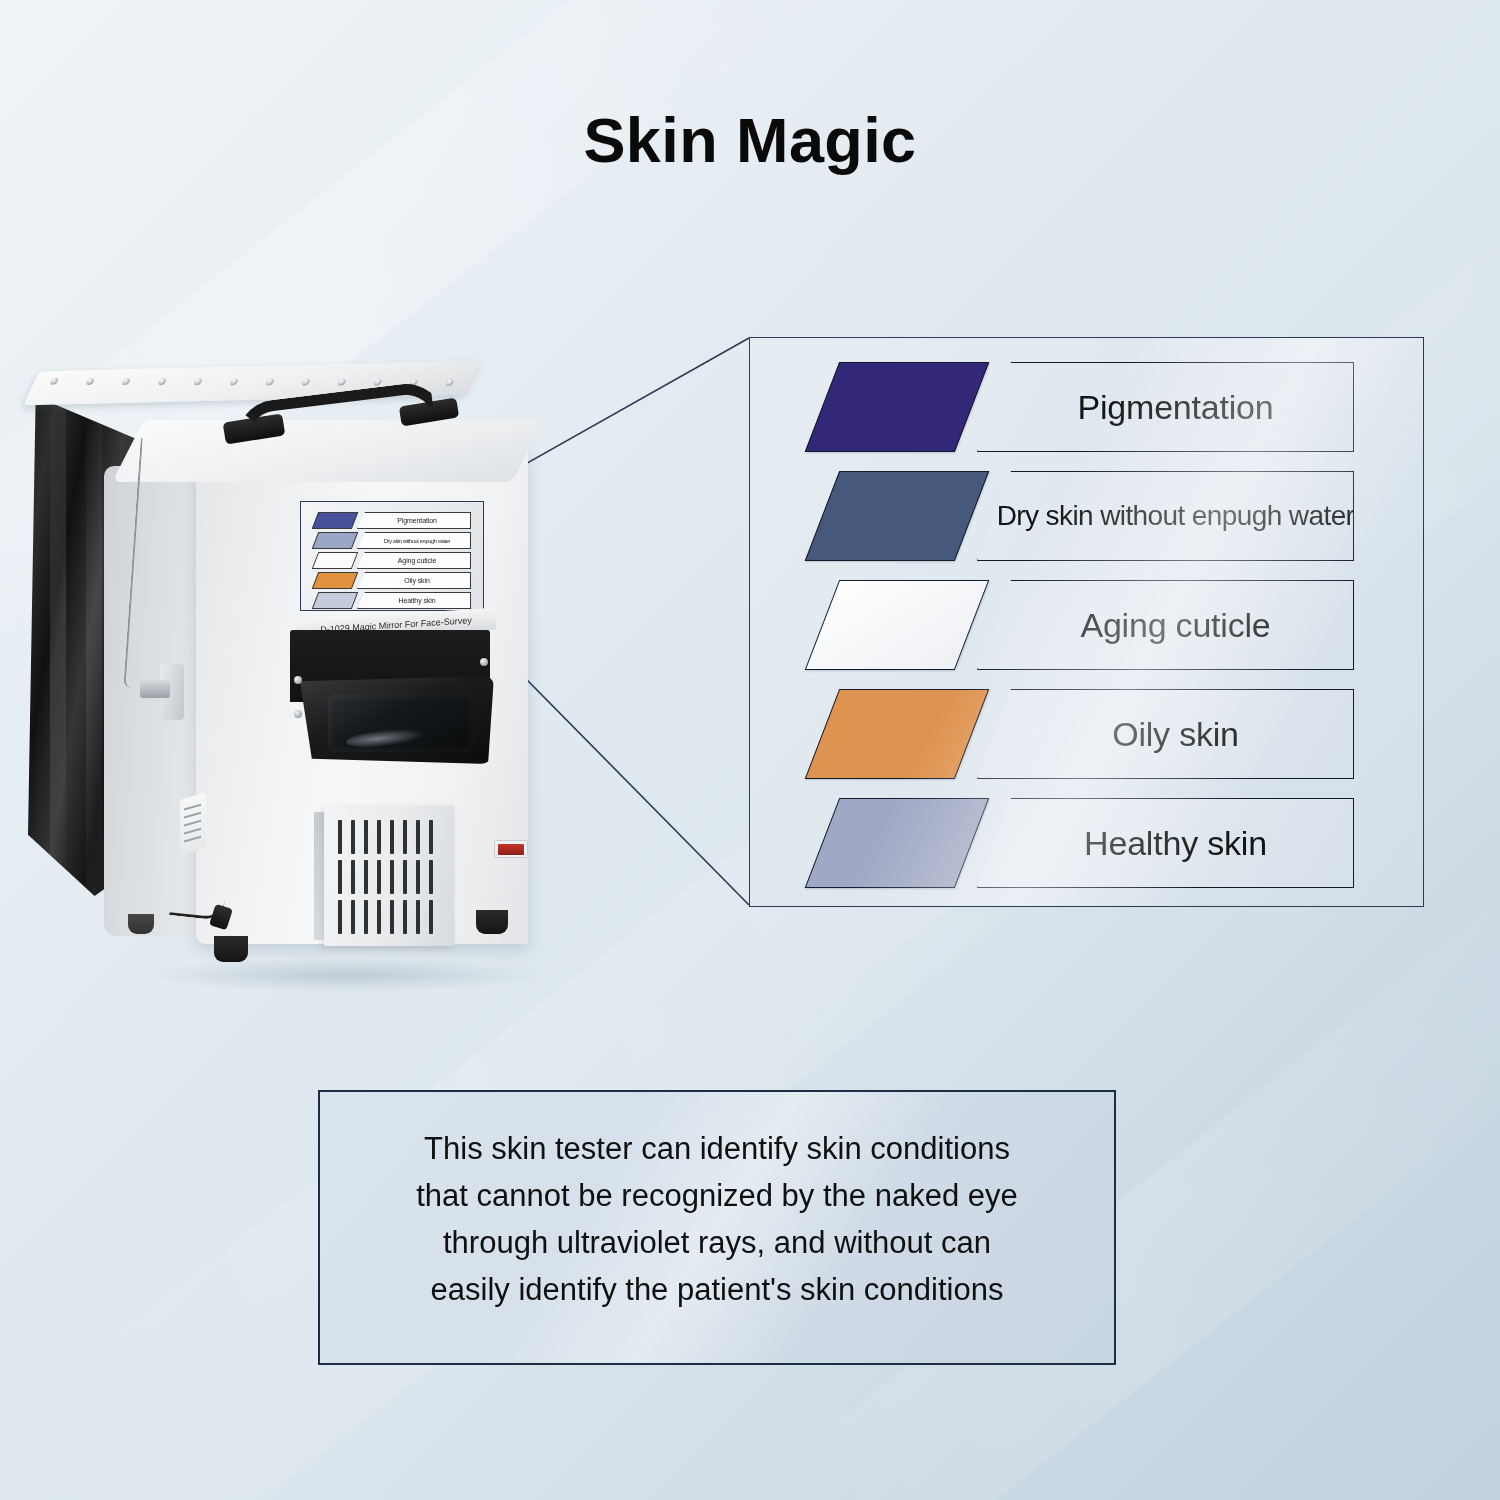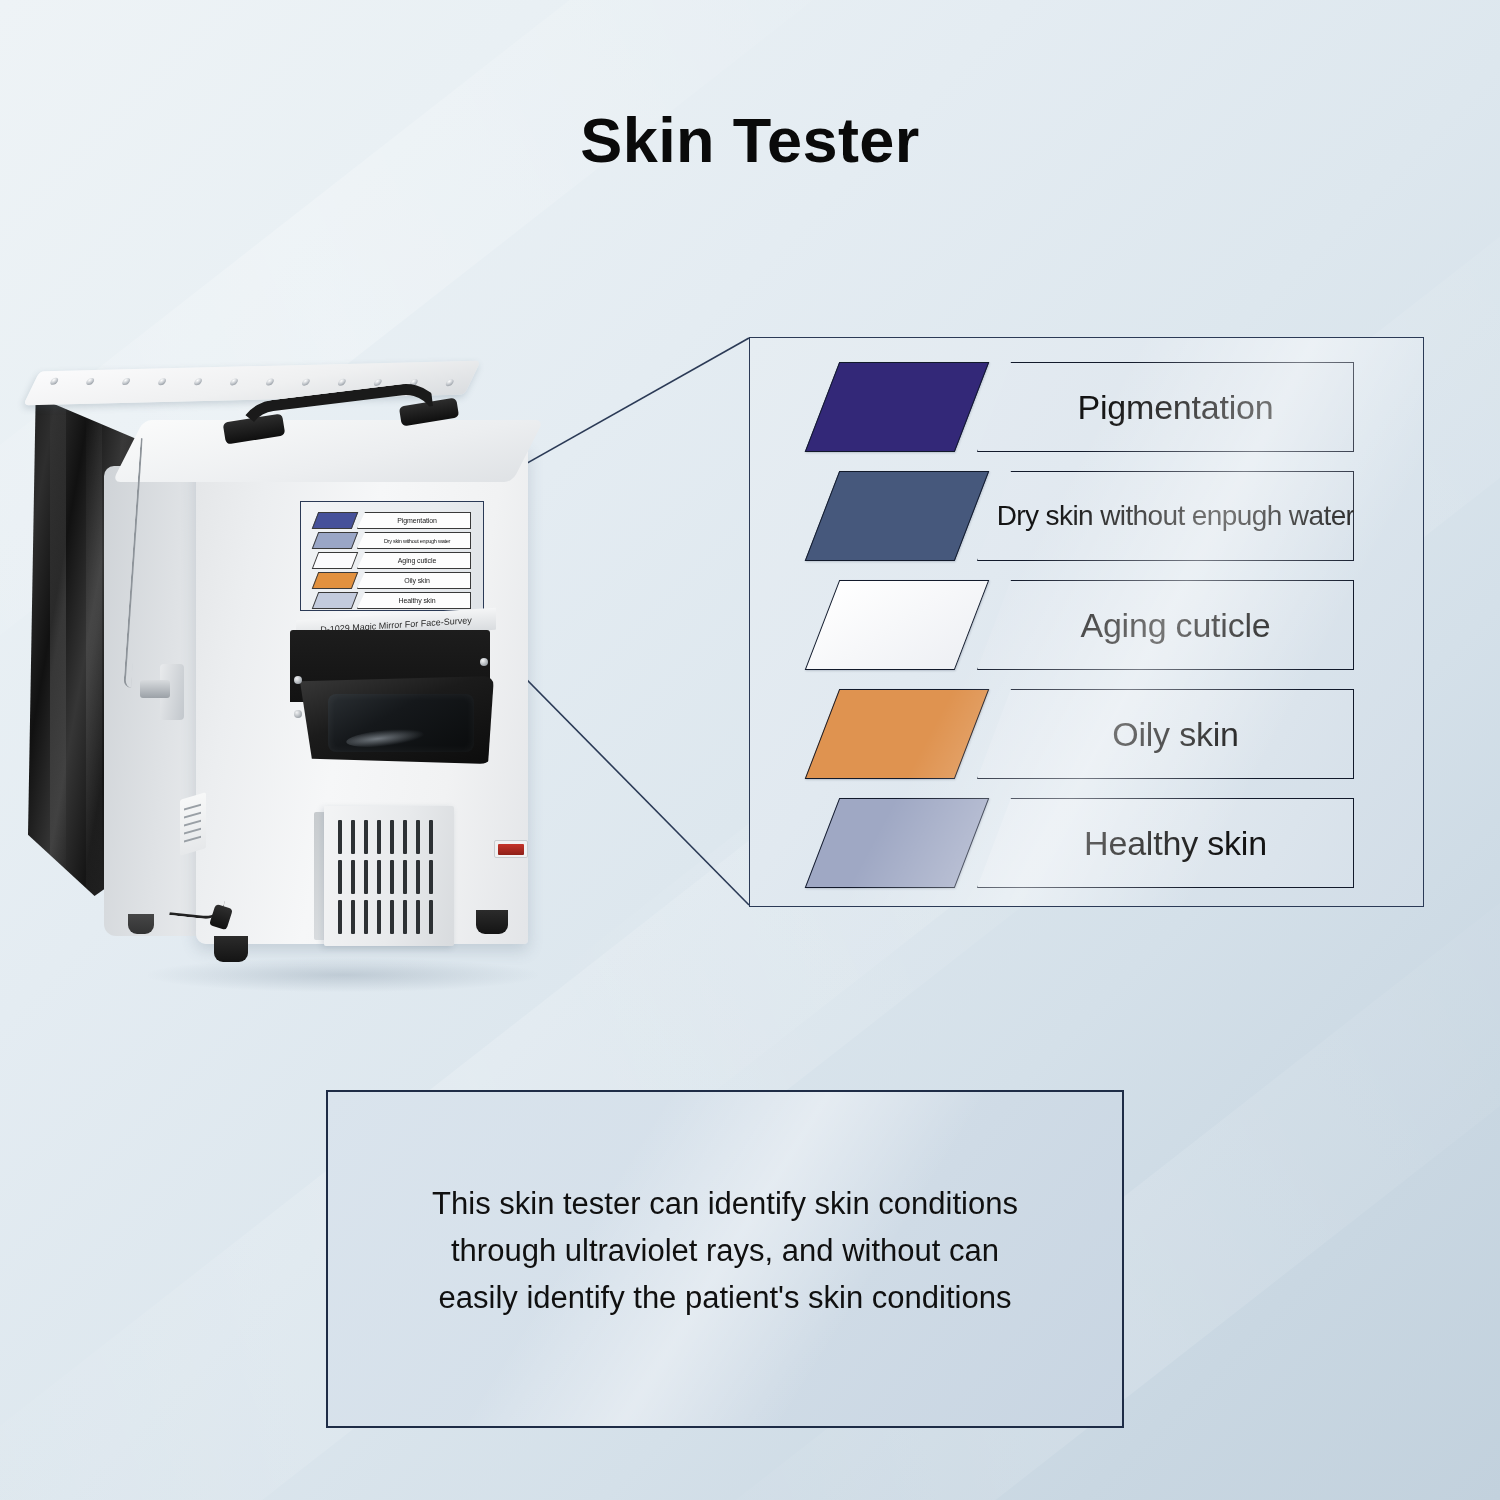--- a/index.html
+++ b/index.html
@@ -395,7 +395,7 @@
   <div class="bg-streak streak-c"></div>
   <div class="bg-streak streak-d"></div>
 
-  <div id="title">Skin Tester</div>
+  <div id="title">Skin Magic</div>
 
   <svg id="connectors" viewBox="0 0 1500 1500" xmlns="http://www.w3.org/2000/svg">
     <line x1="458" y1="502" x2="749" y2="338" stroke="#2b3a56" stroke-width="1.6"></line>

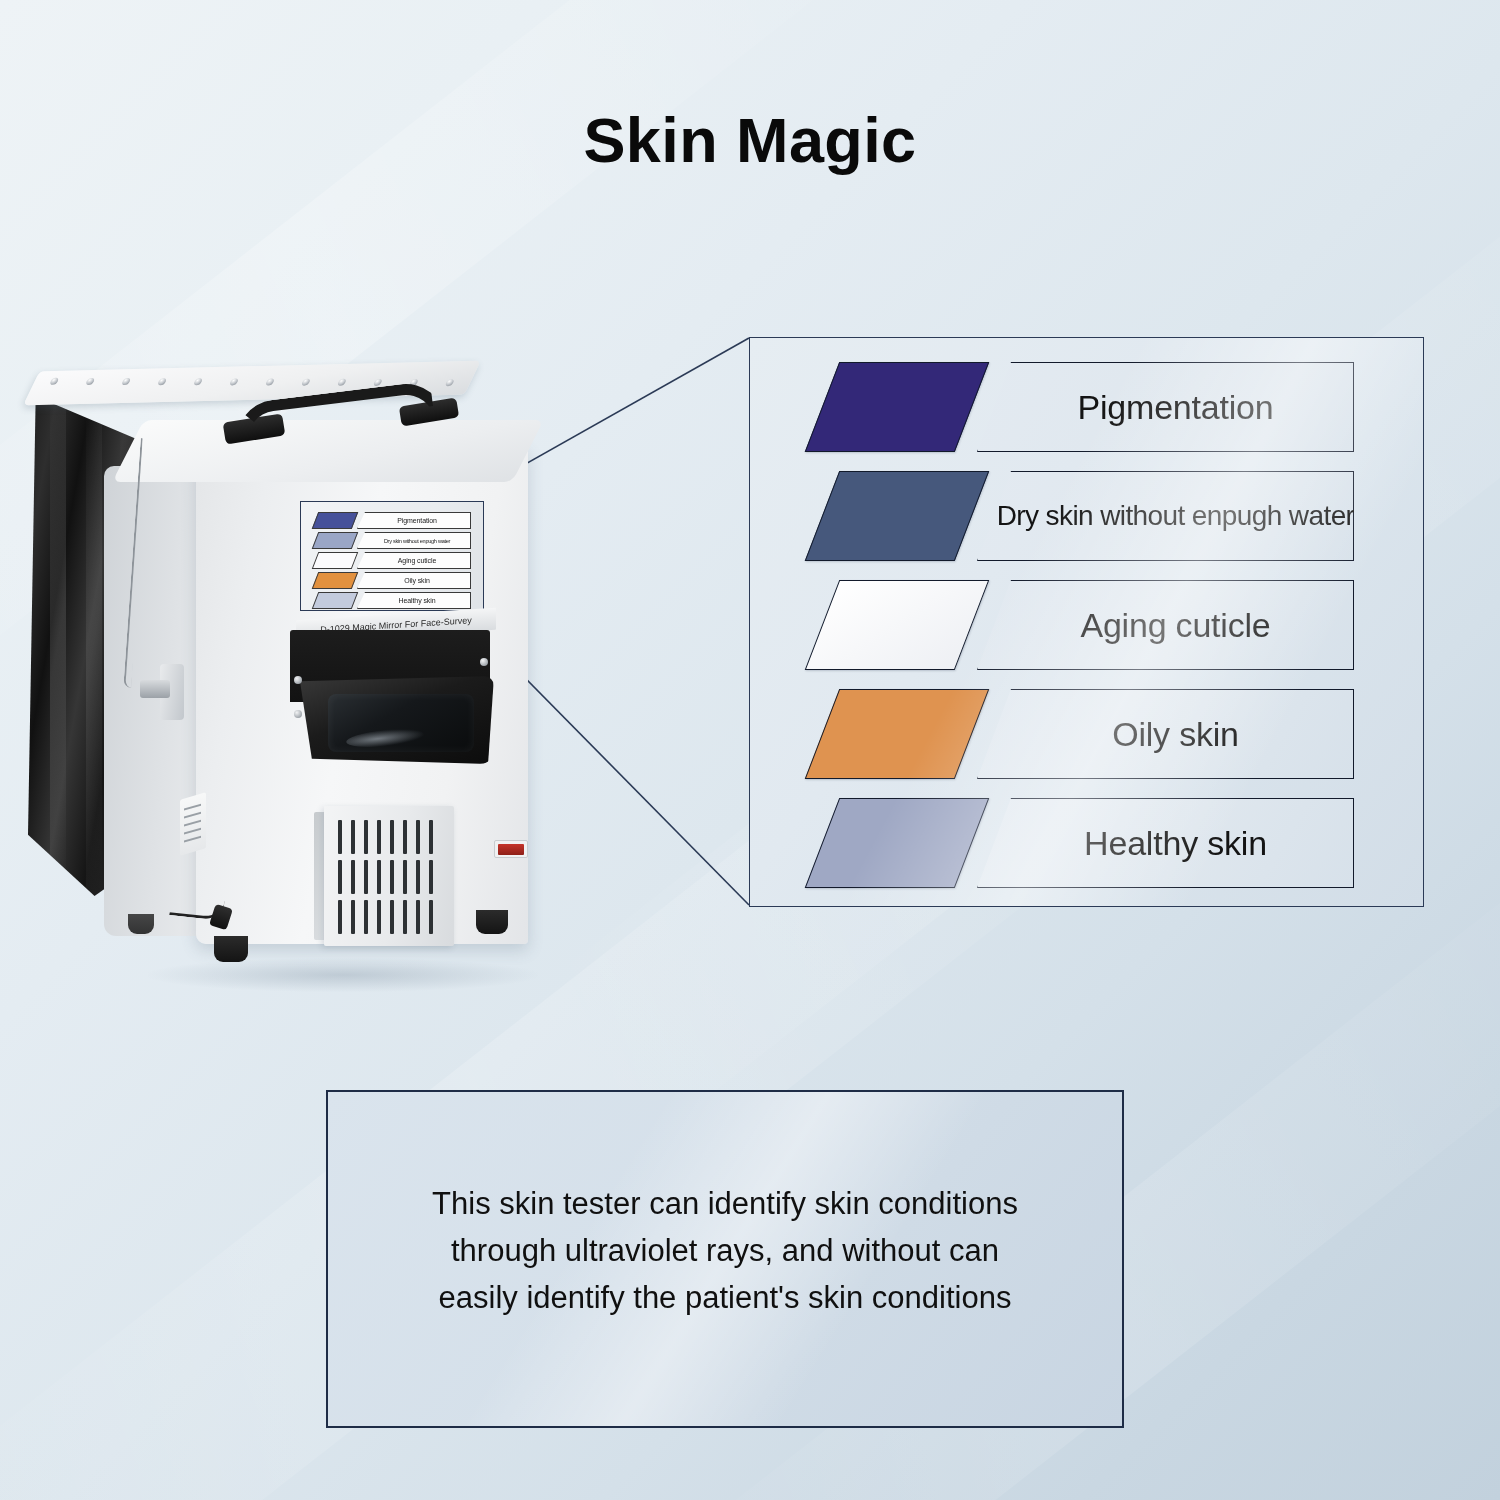--- a/index.html
+++ b/index.html
@@ -114,7 +114,7 @@
   #description-box {
     position: absolute;
     left: 318px; top: 1090px;
-    width: 798px; height: 338px;
+    width: 798px; height: 275px;
     border: 2px solid #1e2c46;
     background: linear-gradient(130deg, #dae4ed 0%, #d5e0ea 42%, #cfdbe6 64%, #c8d5e2 100%);
     display: flex;
@@ -122,7 +122,6 @@
     align-items: center;
     justify-content: center;
     padding: 6px 18px 24px;
-    margin-left: 8px;
   }
   #description-box::after {
     content: "";

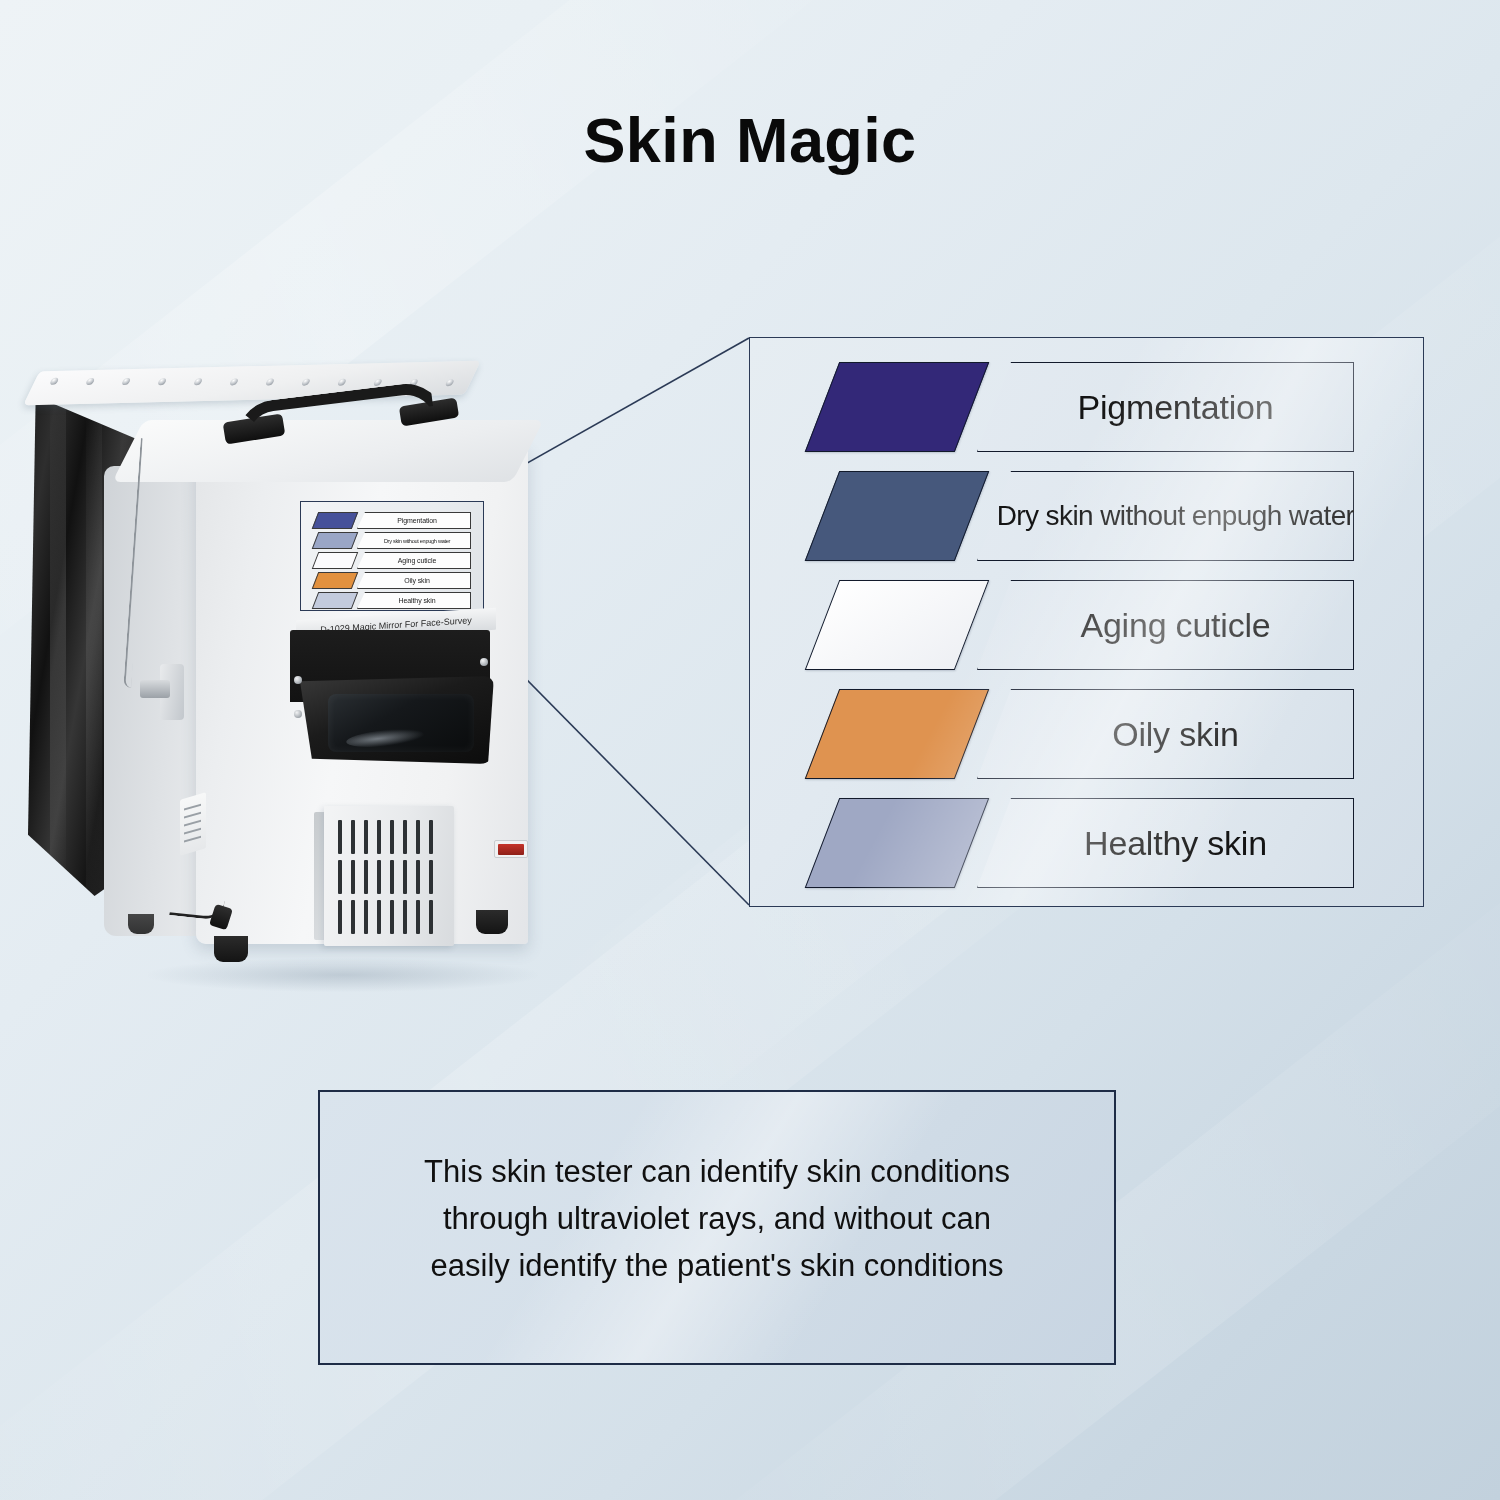--- a/index.html
+++ b/index.html
@@ -562,6 +562,7 @@
 
   <div id="description-box">
     <div class="desc-line">This skin tester can identify skin conditions</div>
+    <div class="desc-line">that cannot be recognized by the naked eye</div>
     <div class="desc-line">through ultraviolet rays, and without can</div>
     <div class="desc-line">easily identify the patient's skin conditions</div>
   </div>

